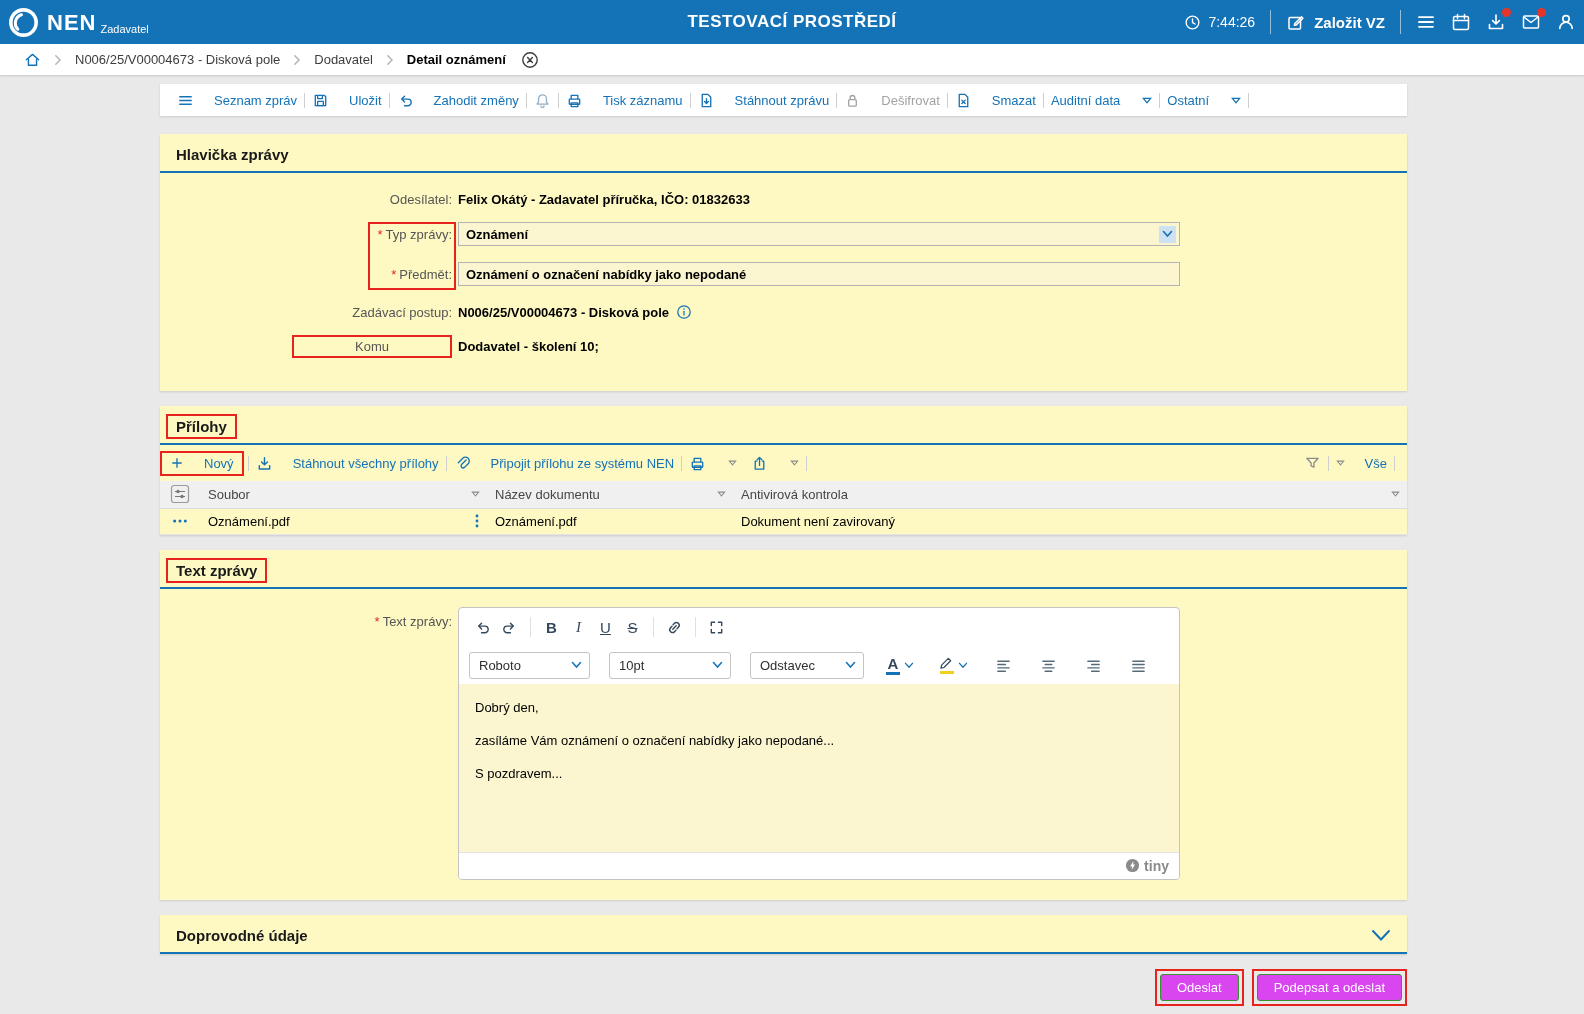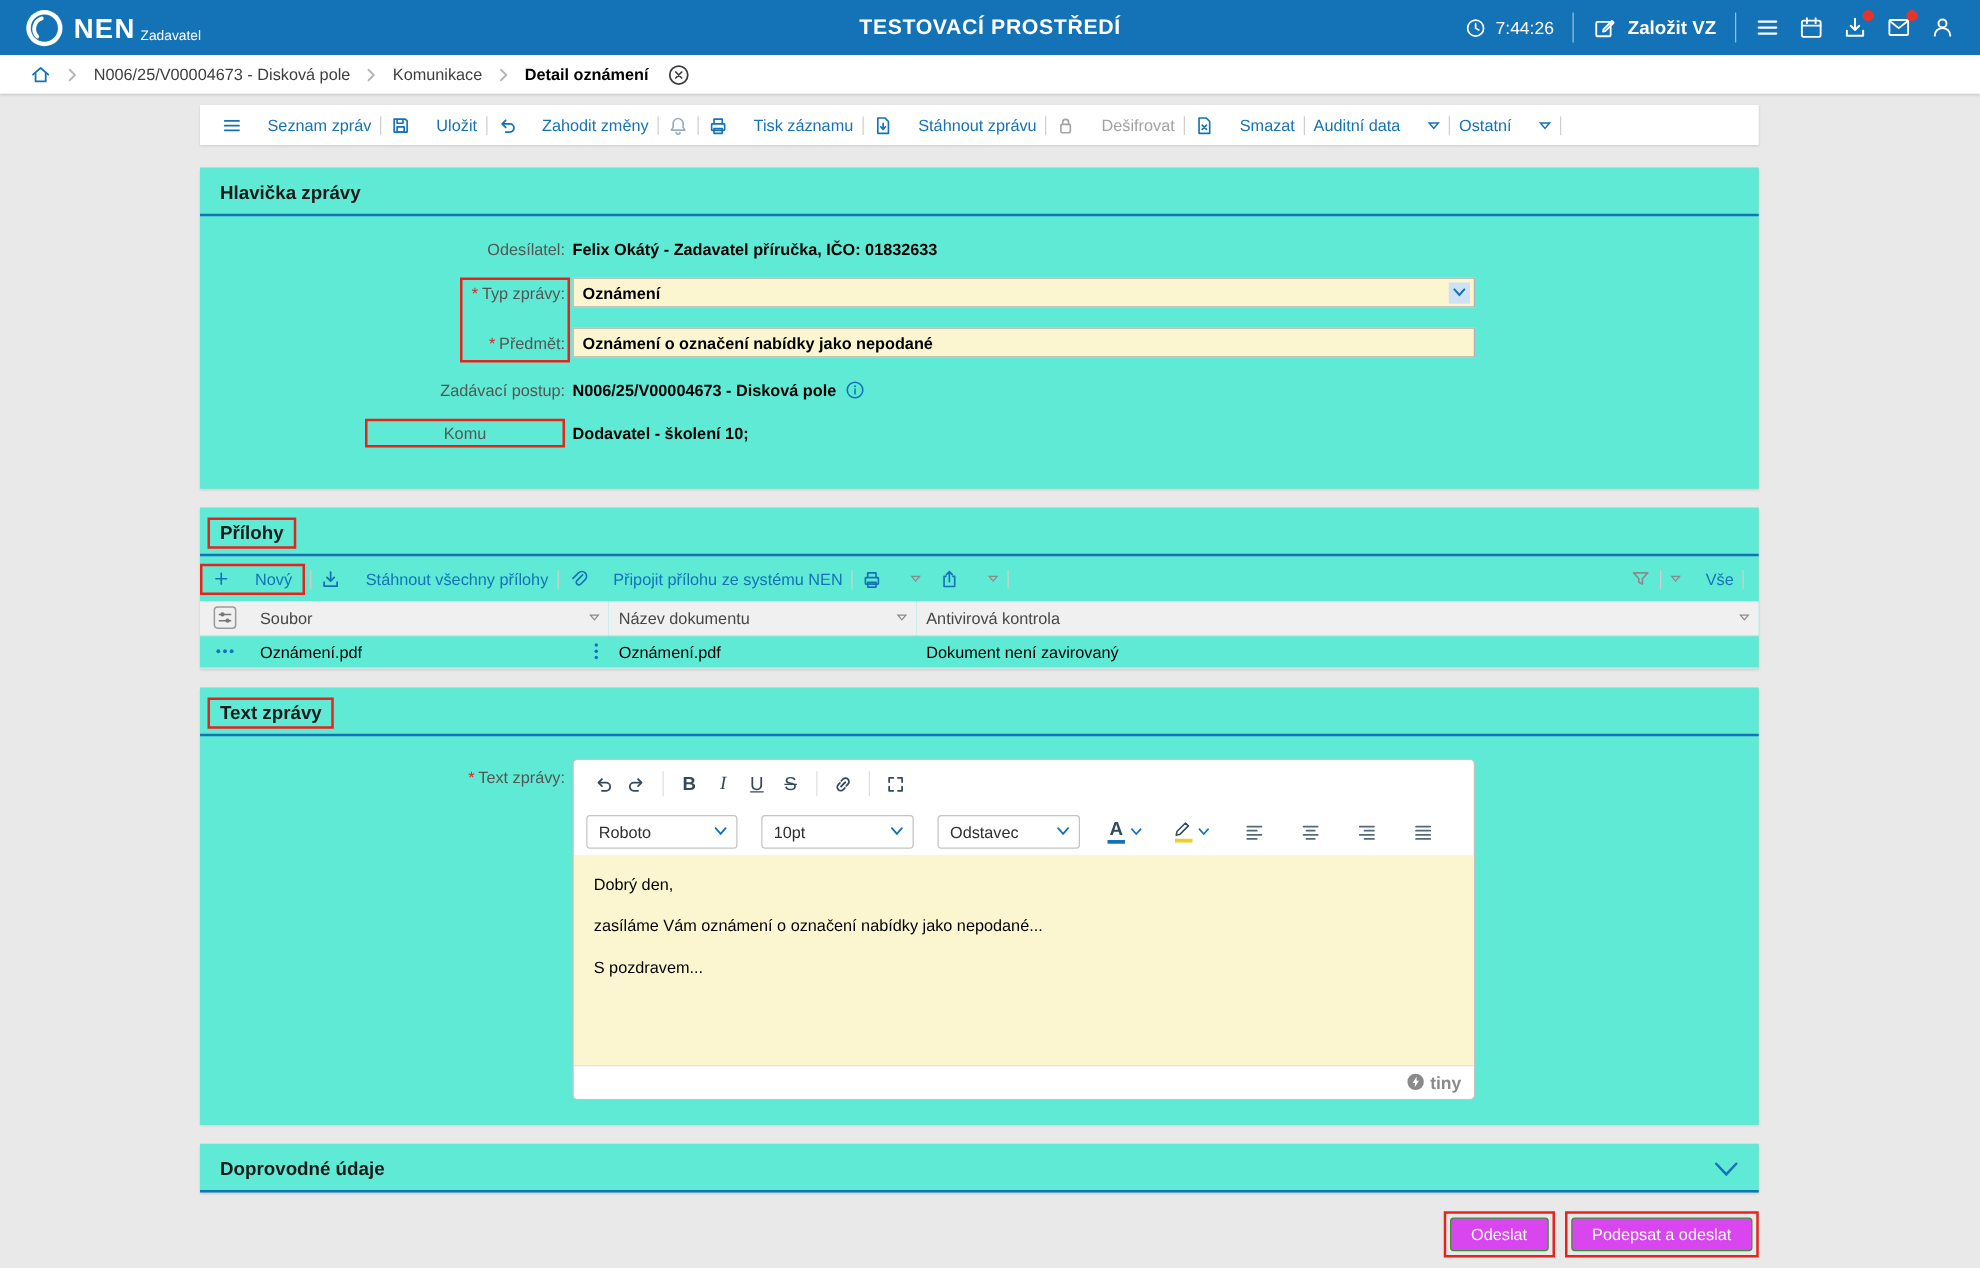--- a/index.html
+++ b/index.html
@@ -16,7 +16,7 @@
   .ic14{ width:14px; height:14px; }
 
   
-  .app-header { height:44px; background:#1472b7; display:flex; align-items:center; padding:0 20px; position:relative; color:#fff; }
+  .app-header { height:44px; background:#1472b7; display:flex; align-items:center; padding:0 8px; position:relative; color:#fff; }
   .logo-wrap { display:flex; align-items:flex-start; cursor:pointer; }
   .logo-text { font-size:22px; font-weight:700; letter-spacing:1px; margin:3px 0 0 8px; }
   .logo-sub  { font-size:11px; margin:16px 0 0 4px; }

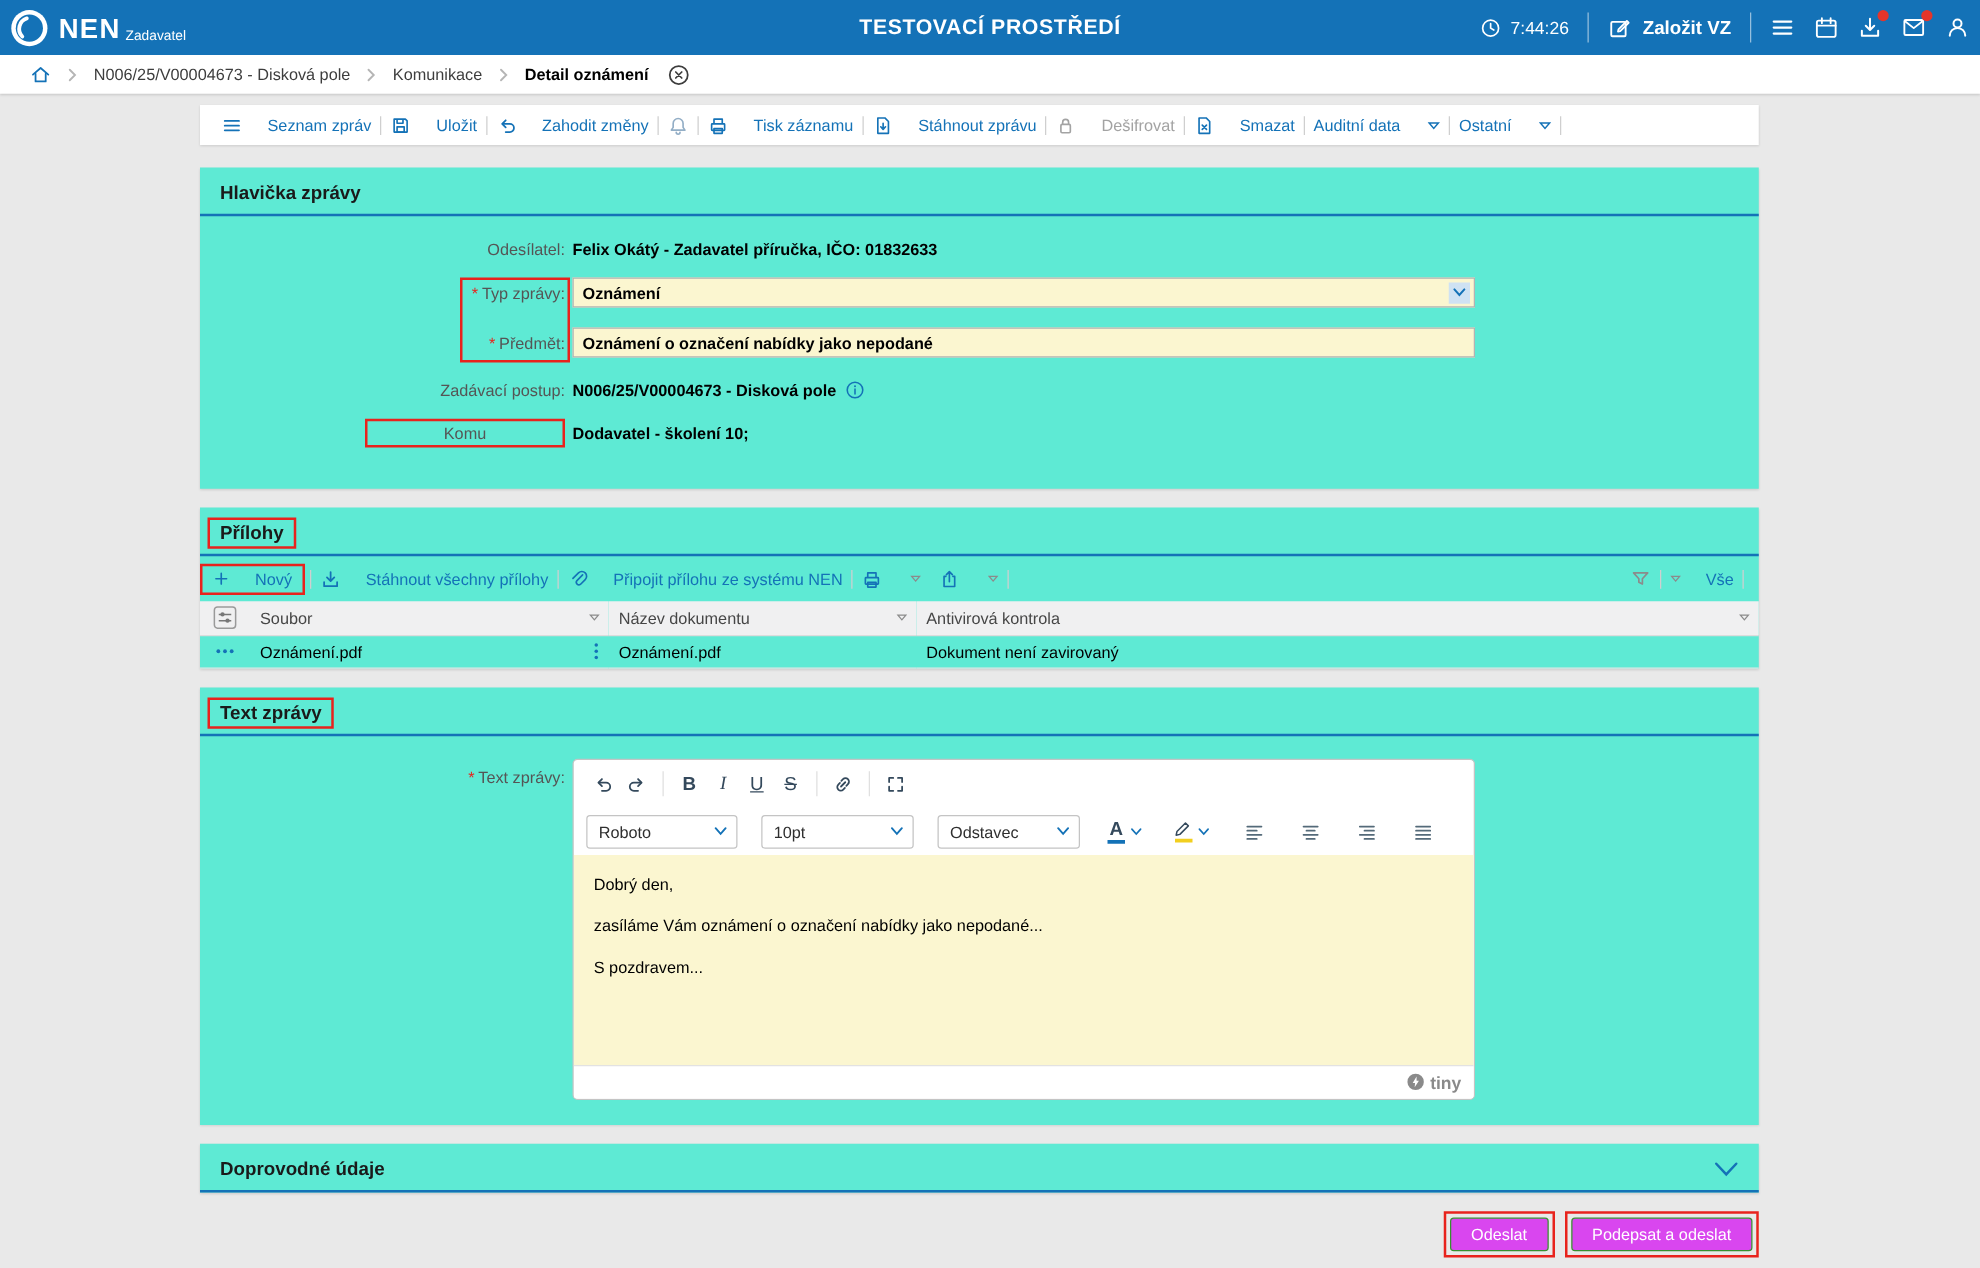--- a/index.html
+++ b/index.html
@@ -203,7 +203,7 @@
         <path d="M1.8 1.8 6 6 1.8 10.2"></path>
       </svg>
   </span>
-  <span class="bc-item">Komunikace</span>
+  <span class="bc-item">Dodavatel</span>
   <span class="bc-chev">
     <svg width="8" height="12" viewBox="0 0 8 12" stroke="currentColor" fill="none" stroke-width="1.5" stroke-linecap="round">
         <path d="M1.8 1.8 6 6 1.8 10.2"></path>

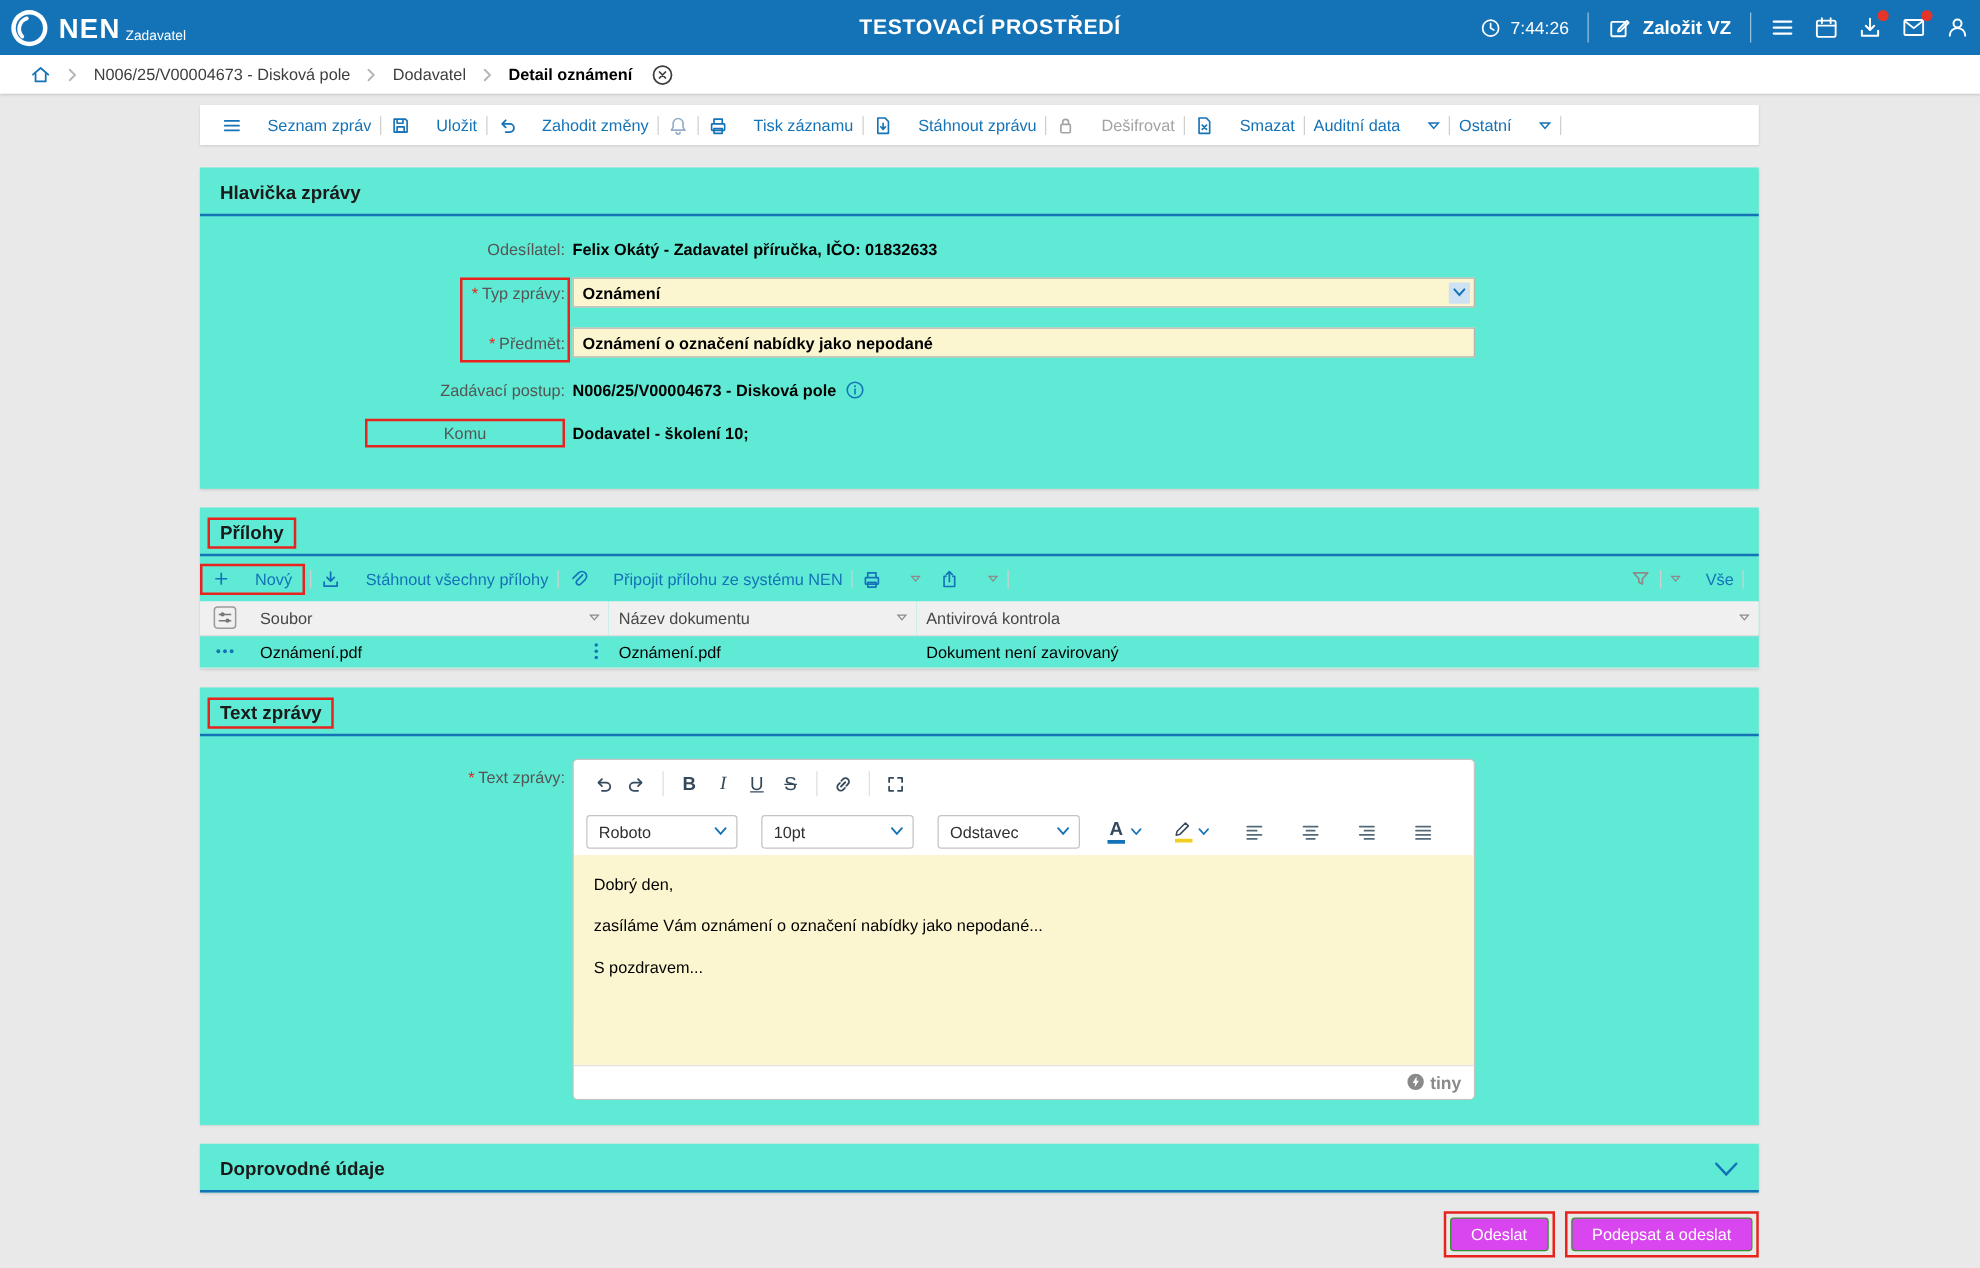--- a/index.html
+++ b/index.html
@@ -47,7 +47,7 @@
   .caret-sm { margin-left:2px; }
 
   
-  .panel { background:#5eead4; box-shadow:0 1px 2px rgba(0,0,0,.12); margin-bottom:15px; position:relative; }
+  .panel { background:#fef9c3; box-shadow:0 1px 2px rgba(0,0,0,.12); margin-bottom:15px; position:relative; }
   .panel-head { display:flex; align-items:center; padding:12px 16px 8px; border-bottom:2px solid #1472b7; }
   .ptitle { font-size:15px; font-weight:700; color:#1a1a1a; }
   .ptitle.redbox { border:2px solid #e8231d; padding:2px 8px; margin:-4px 0 -4px -10px; }

